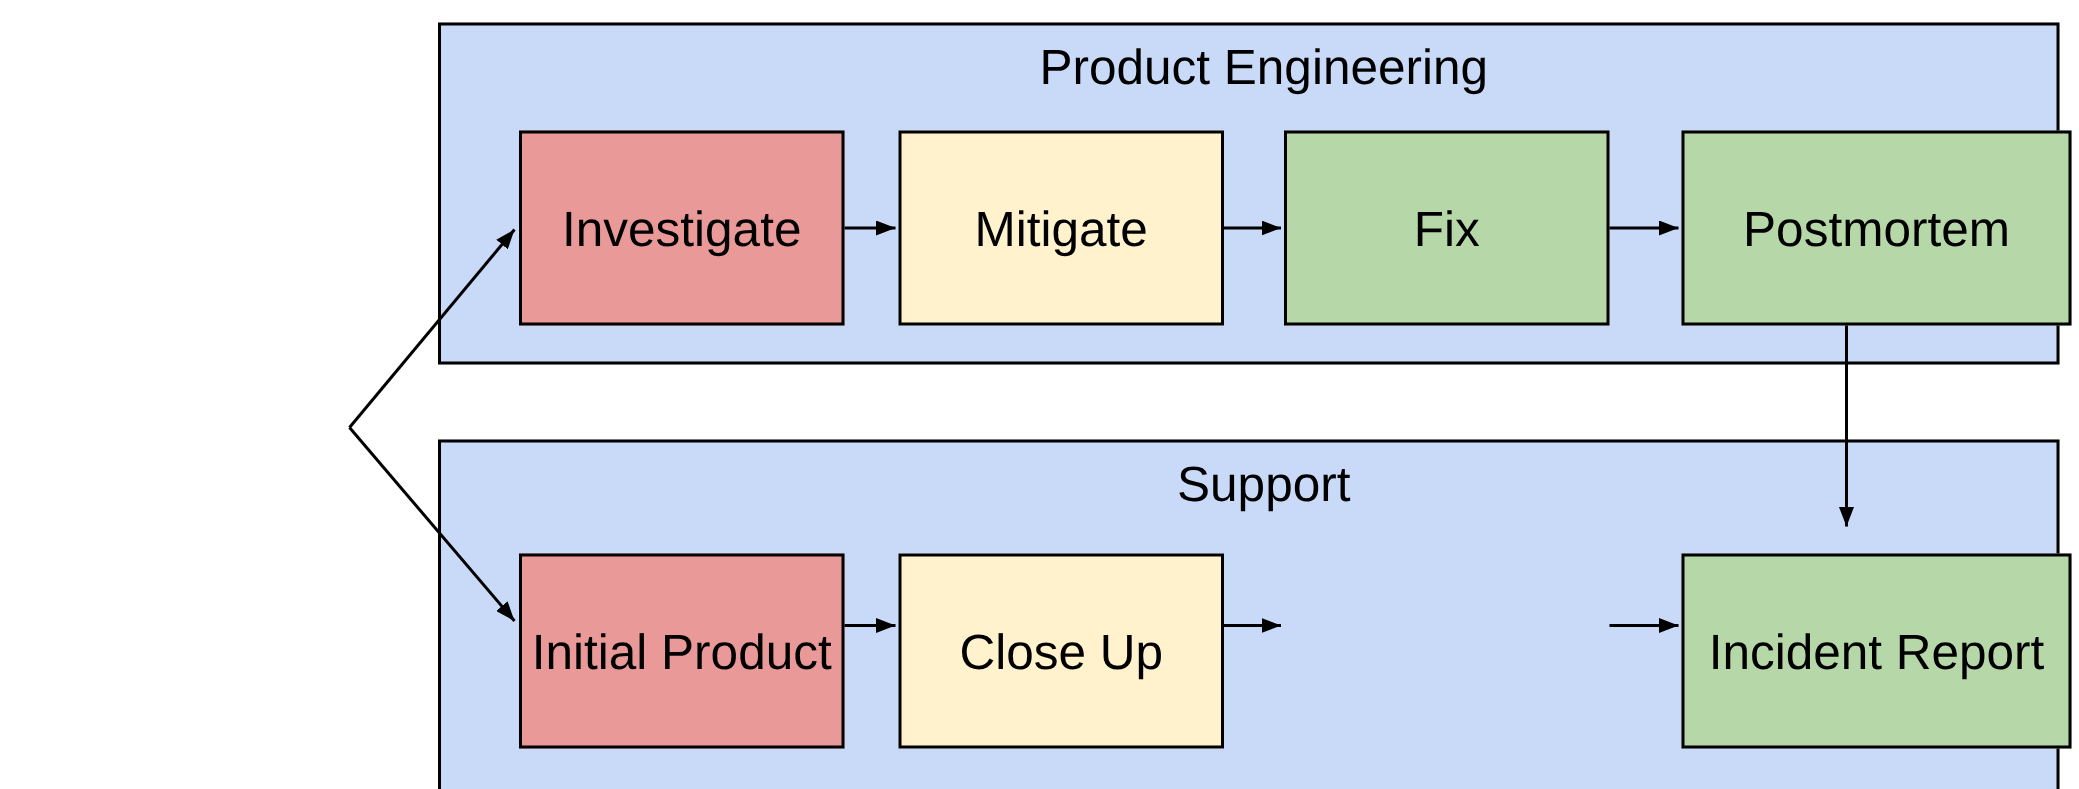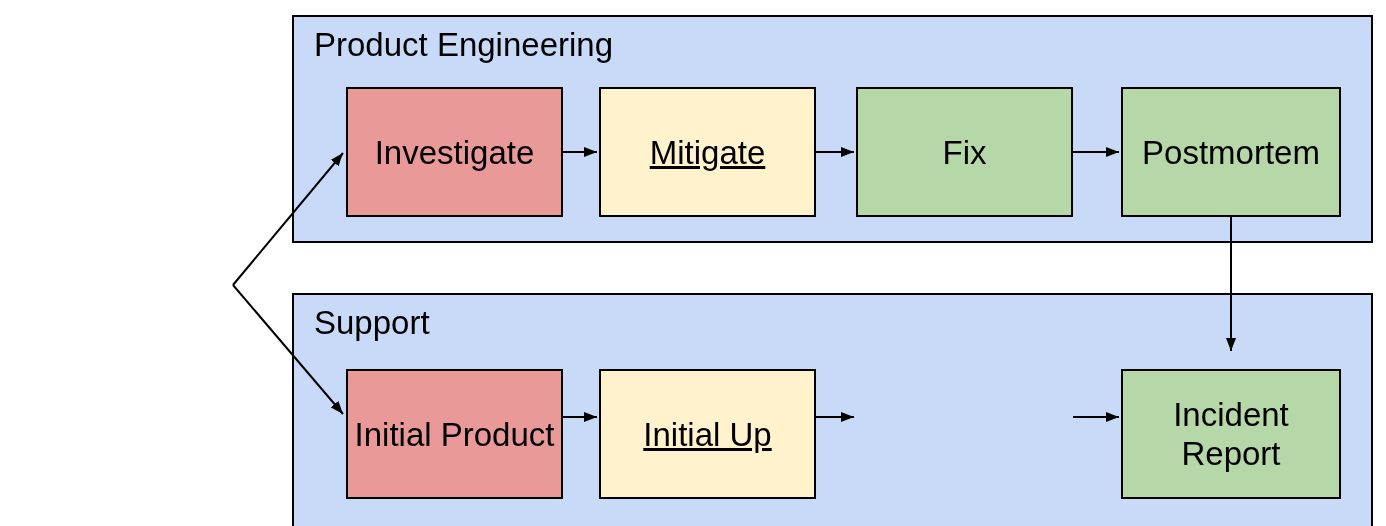--- a/index.html
+++ b/index.html
@@ -28,6 +28,7 @@
     top: 8px;
     left: 0;
     right: 0;
+    text-align: center;
     font-size: 33px;
     line-height: 40px;
     color: var(--text, #000000);

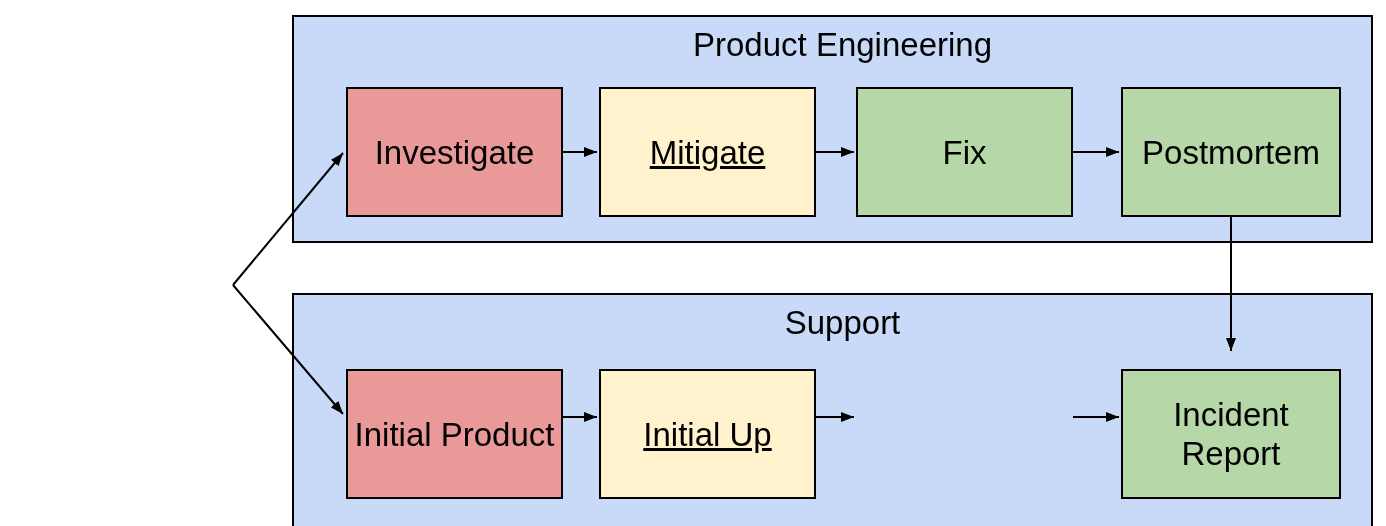--- a/index.html
+++ b/index.html
@@ -51,7 +51,7 @@
   .lane-pe  .box { top: 70px; height: 130px; }
   .lane-sup .box { top: 74px; height: 130px; }
   .b1 { left: 52px;  width: 217px; }
-  .b2 { left: 305px; width: 217px; text-decoration: underline; }
+  .b2 { left: 305px; width: 217px; }
   .b3 { left: 562px; width: 217px; }
   .b4 { left: 827px; width: 220px; }
   [data-c="red"]    { background: var(--red, #EA9999); }

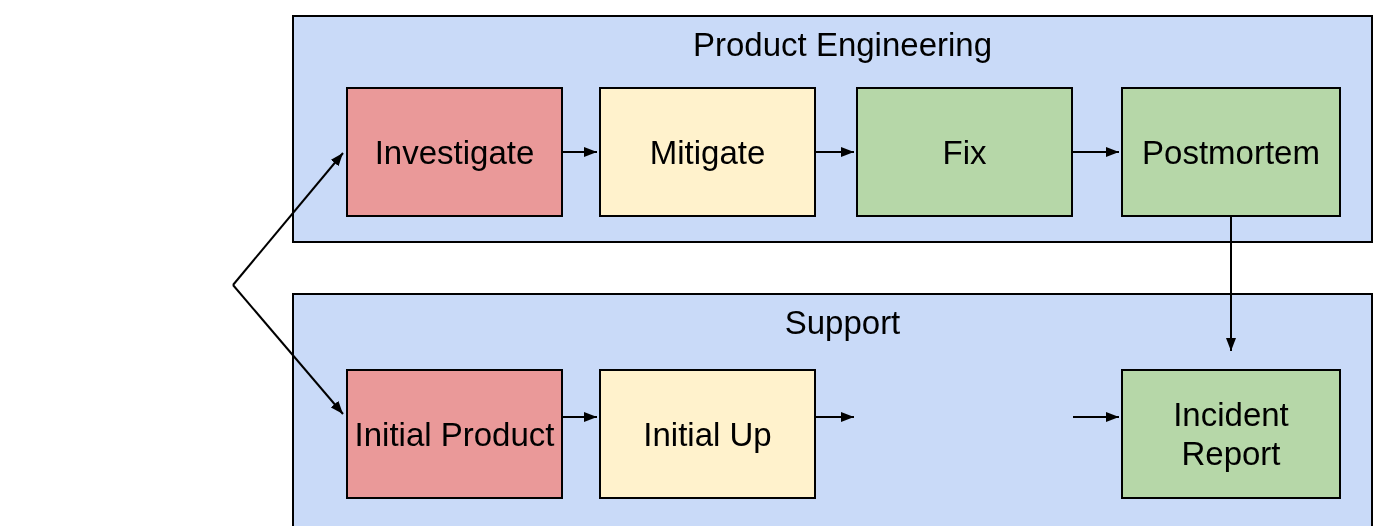--- a/index.html
+++ b/index.html
@@ -53,7 +53,7 @@
   .b1 { left: 52px;  width: 217px; }
   .b2 { left: 305px; width: 217px; }
   .b3 { left: 562px; width: 217px; }
-  .b4 { left: 827px; width: 220px; }
+  .b4 { left: 827px; width: 260px; }
   [data-c="red"]    { background: var(--red, #EA9999); }
   [data-c="yellow"] { background: var(--yellow, #FFF2CC); }
   [data-c="green"]  { background: var(--green, #B6D7A8); }

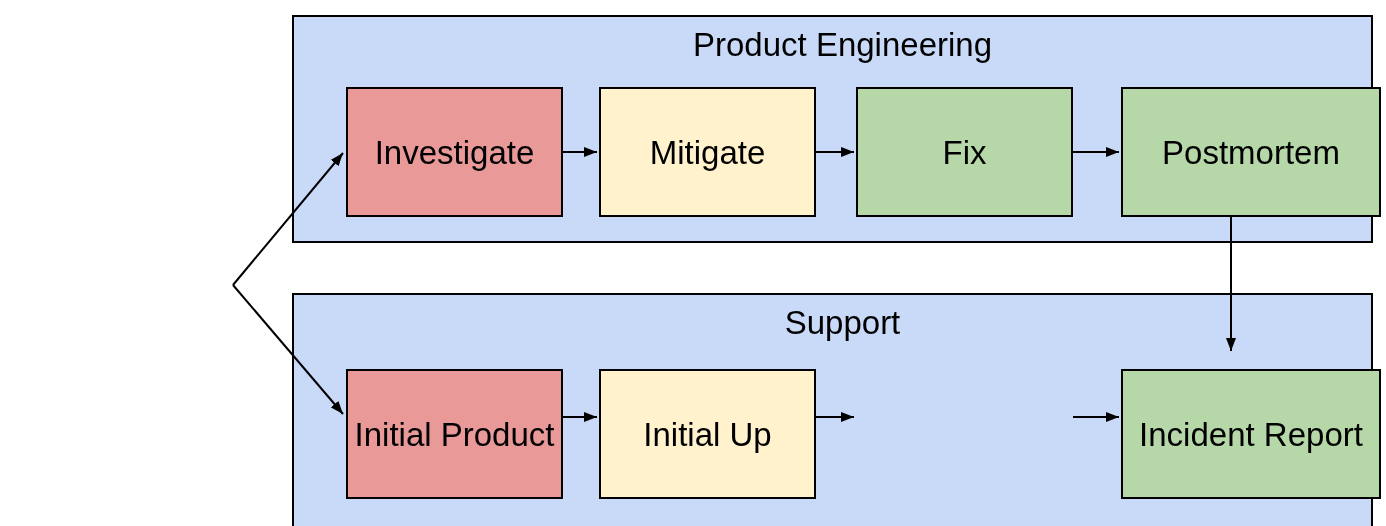--- a/index.html
+++ b/index.html
@@ -95,7 +95,7 @@
       <span class="label">Initial Product</span>
     </div>
     <div class="box b2" data-c="yellow">
-      <span class="label">Initial Up</span>
+      <span class="label">Close Up</span>
     </div>
     <div class="box b4" data-c="green">
       <span class="label">Incident Report</span>

